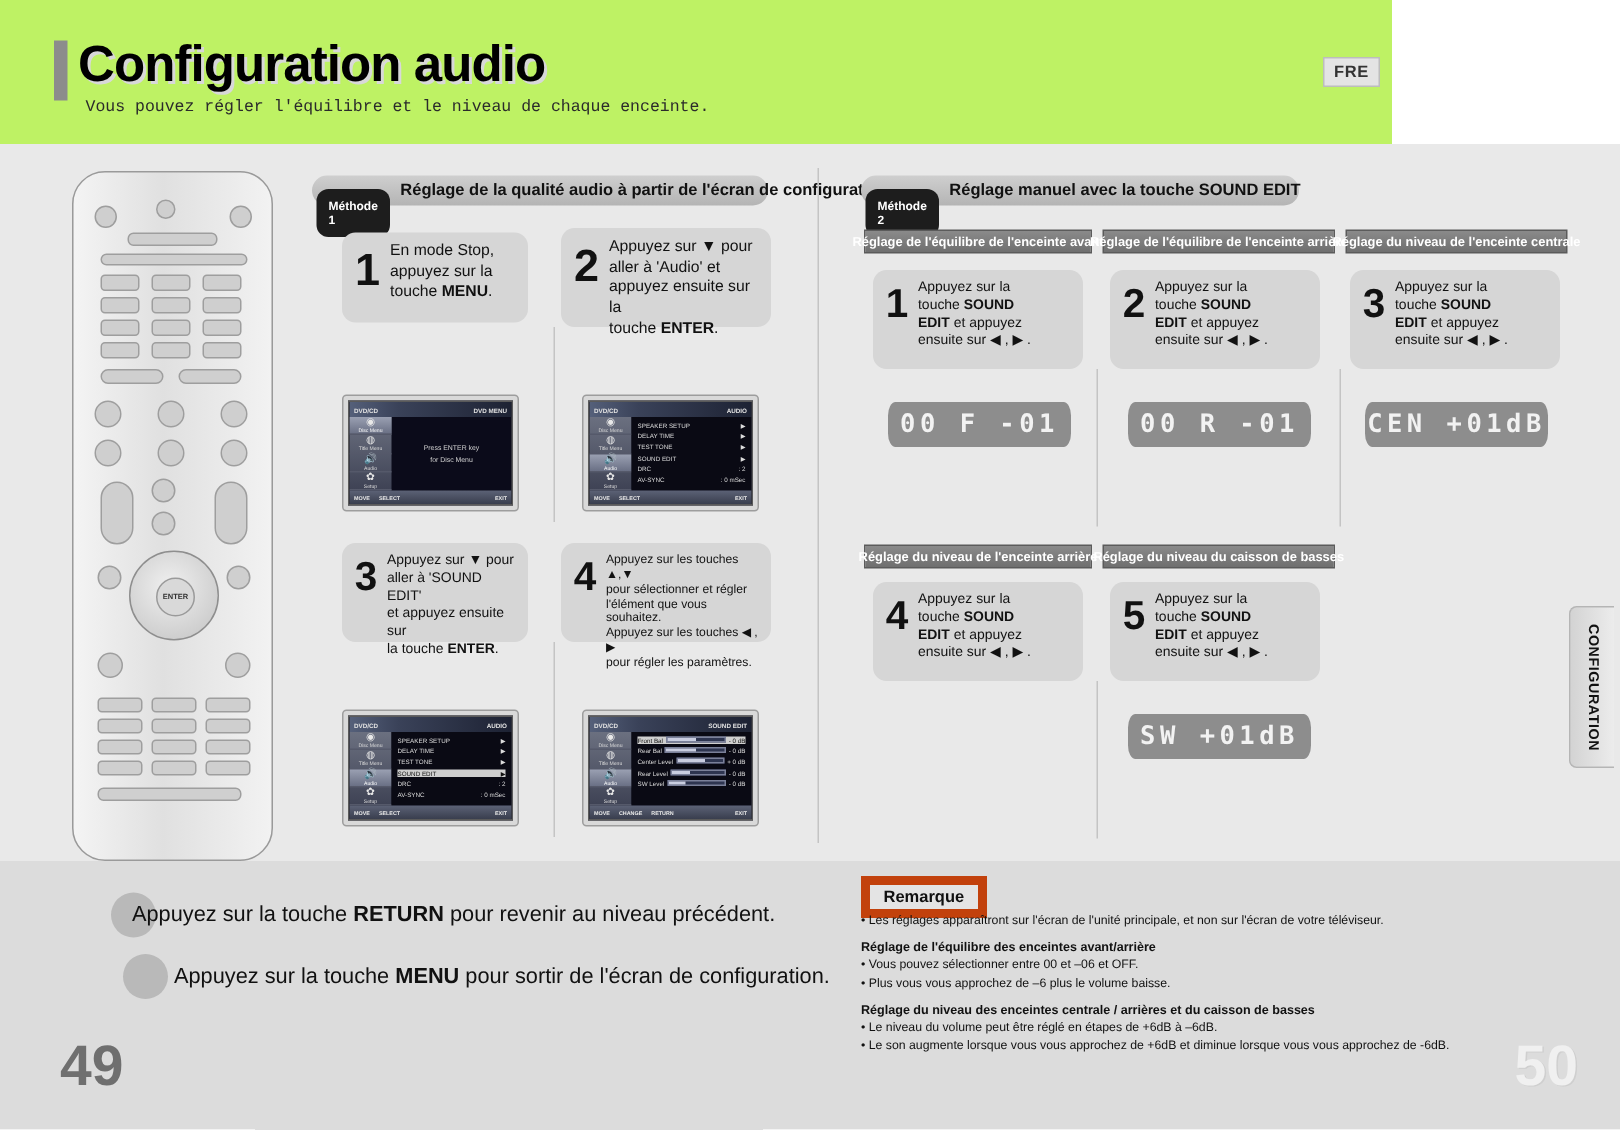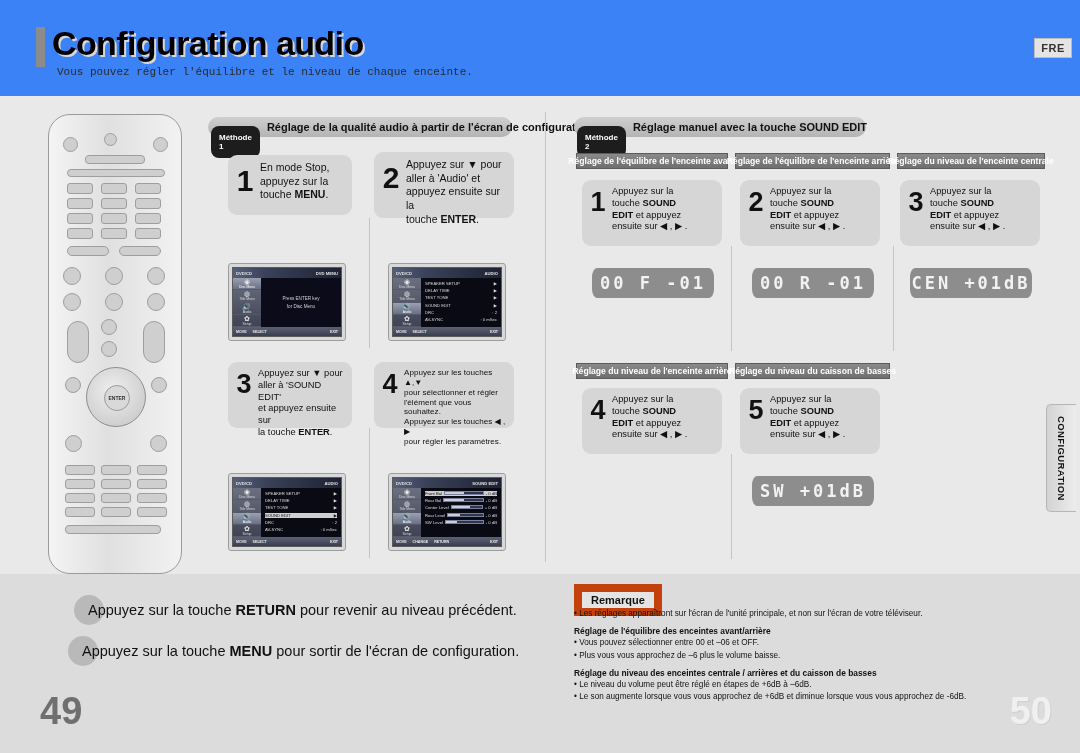--- a/index.html
+++ b/index.html
@@ -12,7 +12,7 @@
   .page { position: relative; width: 1080px; height: 753px; background: #fff; }
 
   
-  .header { position: absolute; left: 0; top: 0; width: 1080px; height: 96px; background: #3b82f6; }
+  .header { position: absolute; left: 0; top: 0; width: 928px; height: 96px; background: #bef264; }
   .title-bar { position: absolute; left: 36px; top: 27px; width: 9px; height: 40px; background: #8c8c8c; }
   .page-title {
     position: absolute; left: 52px; top: 24px;

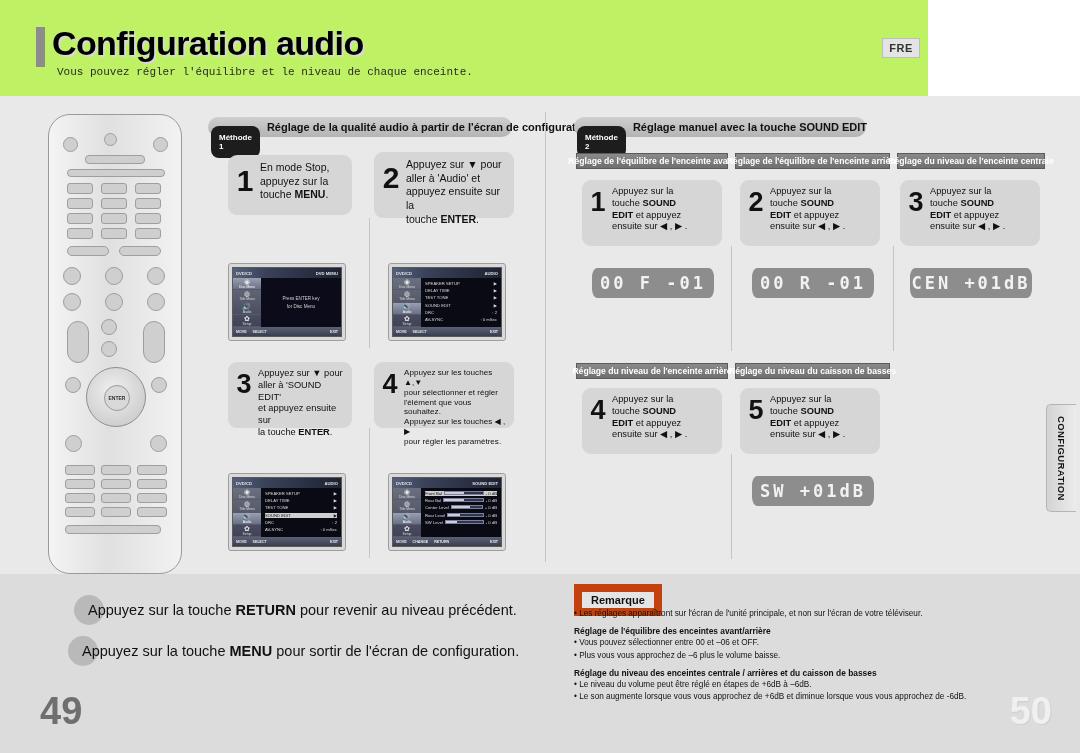--- a/index.html
+++ b/index.html
@@ -212,7 +212,7 @@
   
   .remarque-label {
     position: absolute; left: 574px; top: 584px;
-    padding: 2px 9px; border: 8px solid #c2410c; background: #e4e4e4;
+    padding: 2px 9px; border: 6px solid #c2410c; background: #e4e4e4;
     font-size: 11px; font-weight: bold; color: #111;
   }
   .note-list { position: absolute; left: 574px; top: 608px; width: 486px; }

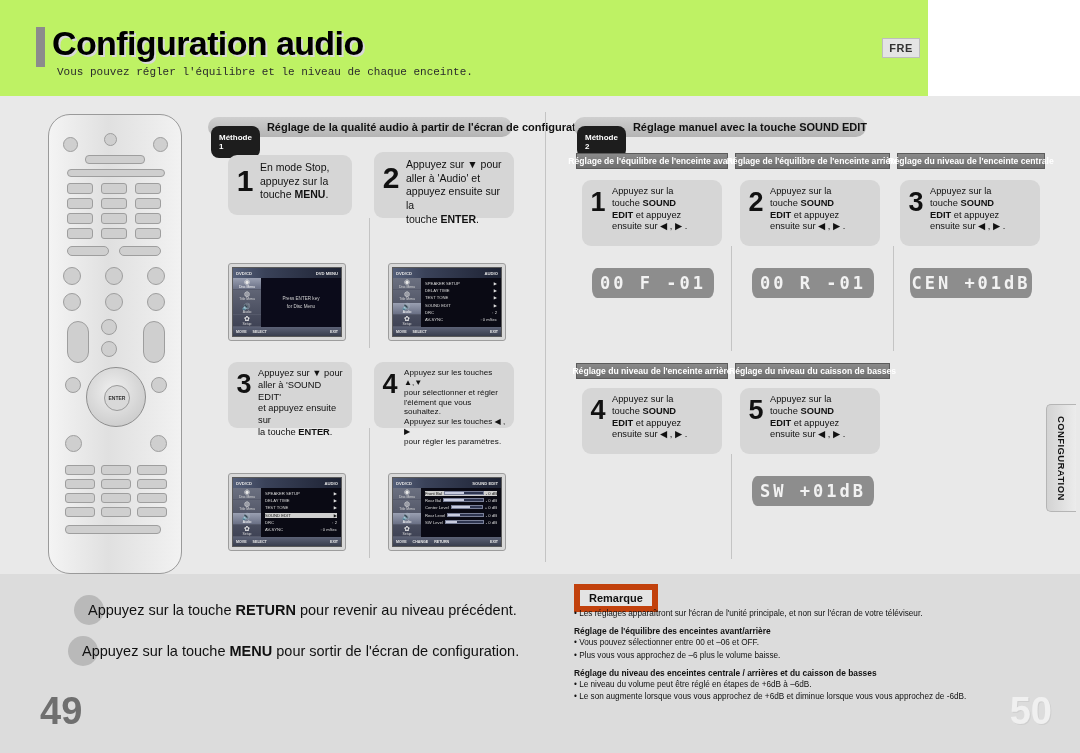--- a/index.html
+++ b/index.html
@@ -605,7 +605,7 @@
     <div class="bullet"></div>
     <div class="itxt">Appuyez sur la touche <b>RETURN</b> pour revenir au niveau précédent.</div>
   </div>
-  <div class="instr" style="left:68px;top:636px;">
+  <div class="instr" style="left:82px;top:636px;gap:20px;">
     <div class="bullet"></div>
     <div class="itxt">Appuyez sur la touche <b>MENU</b> pour sortir de l'écran de configuration.</div>
   </div>

